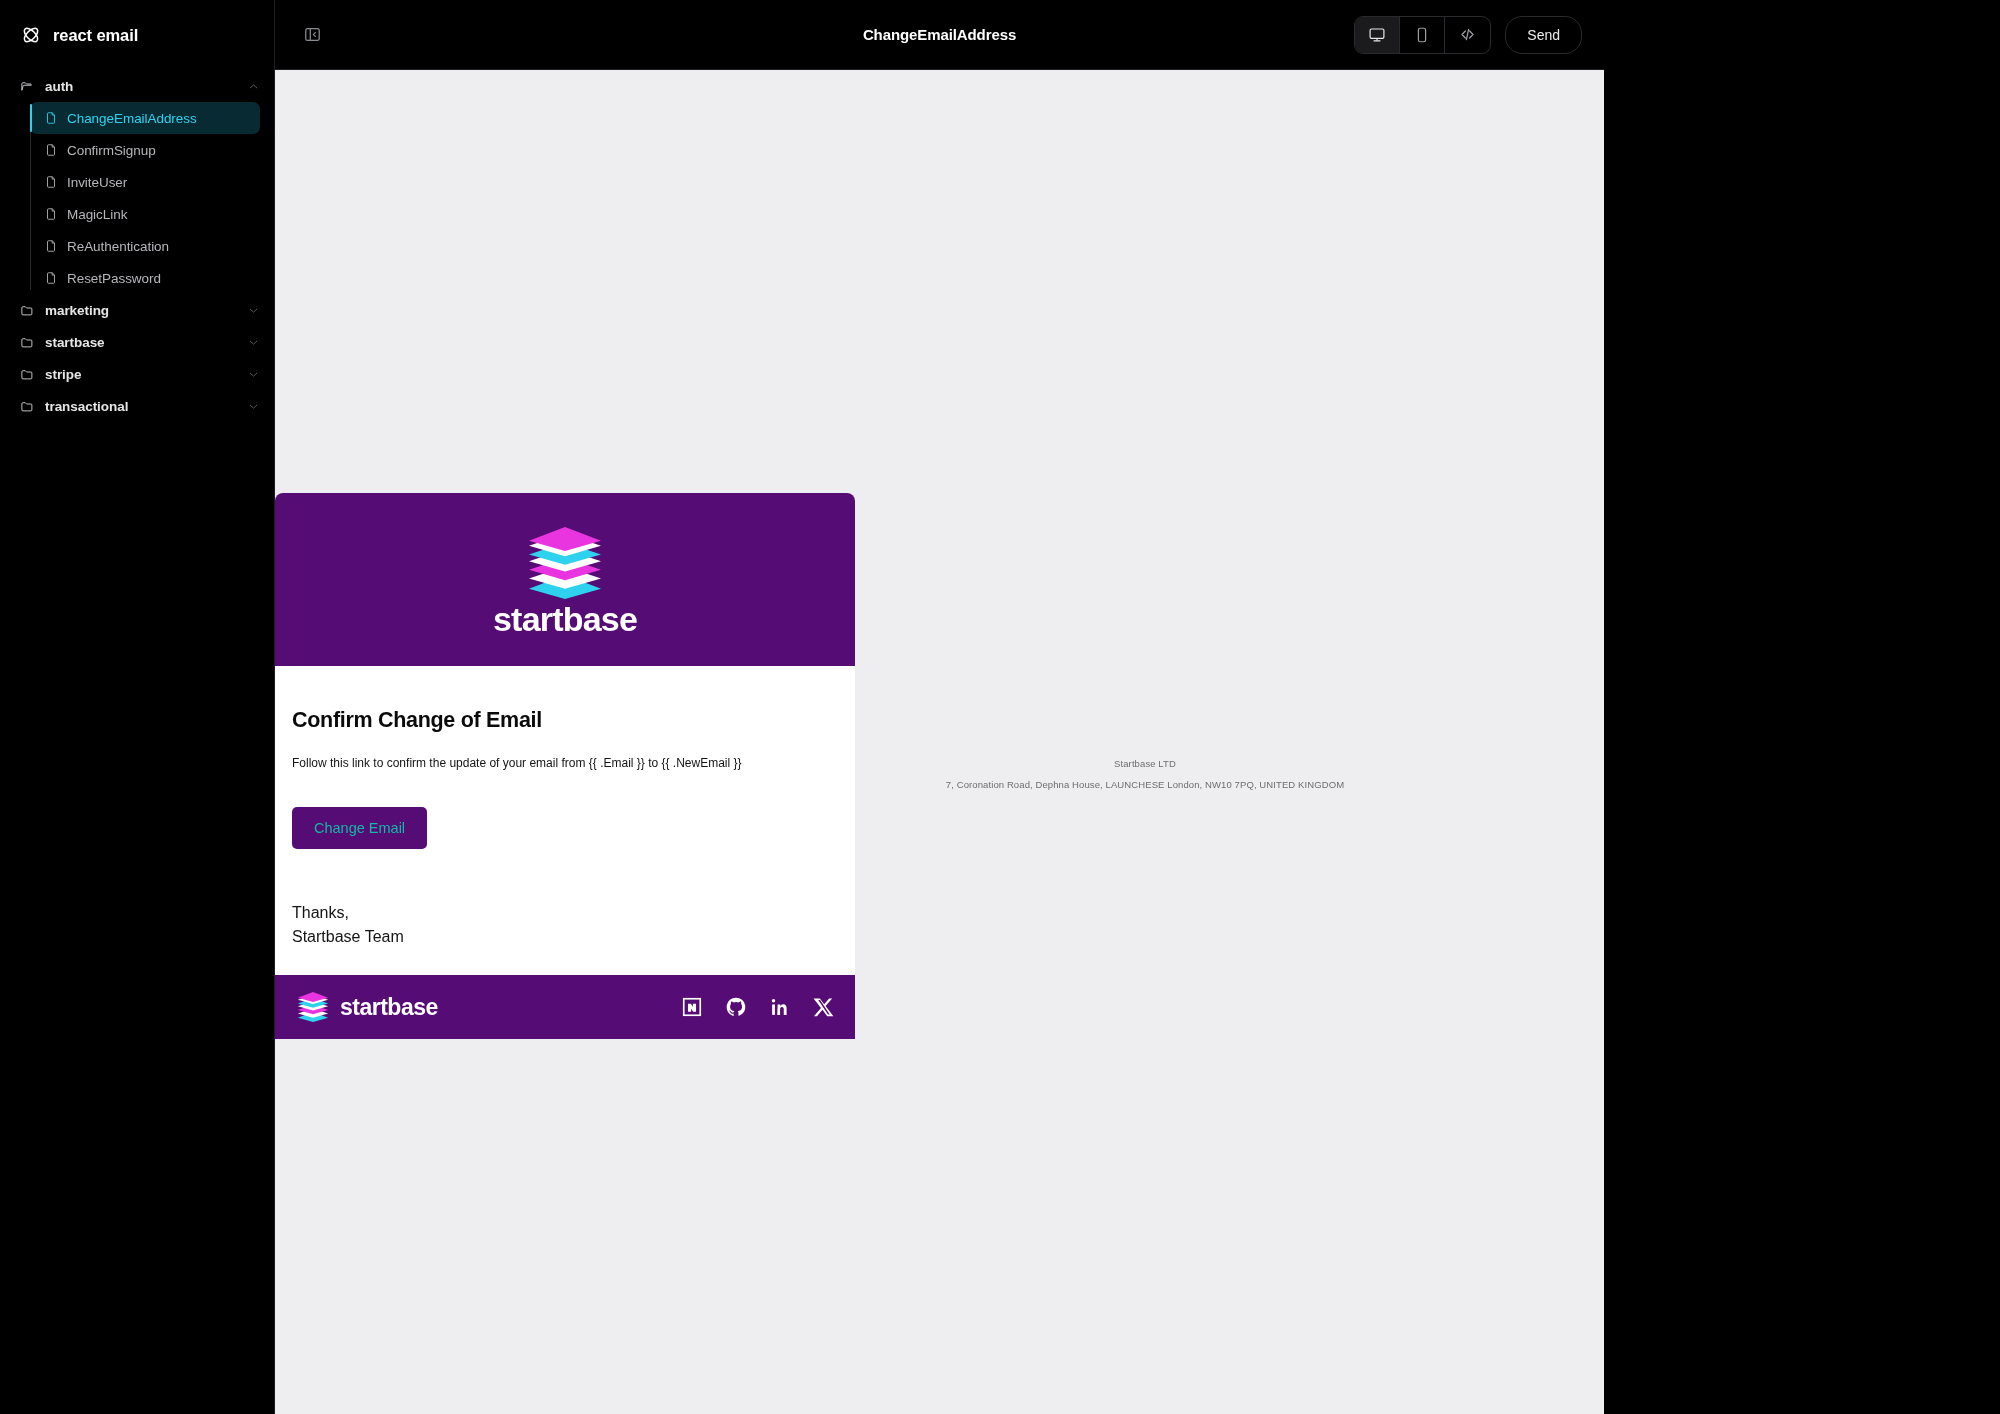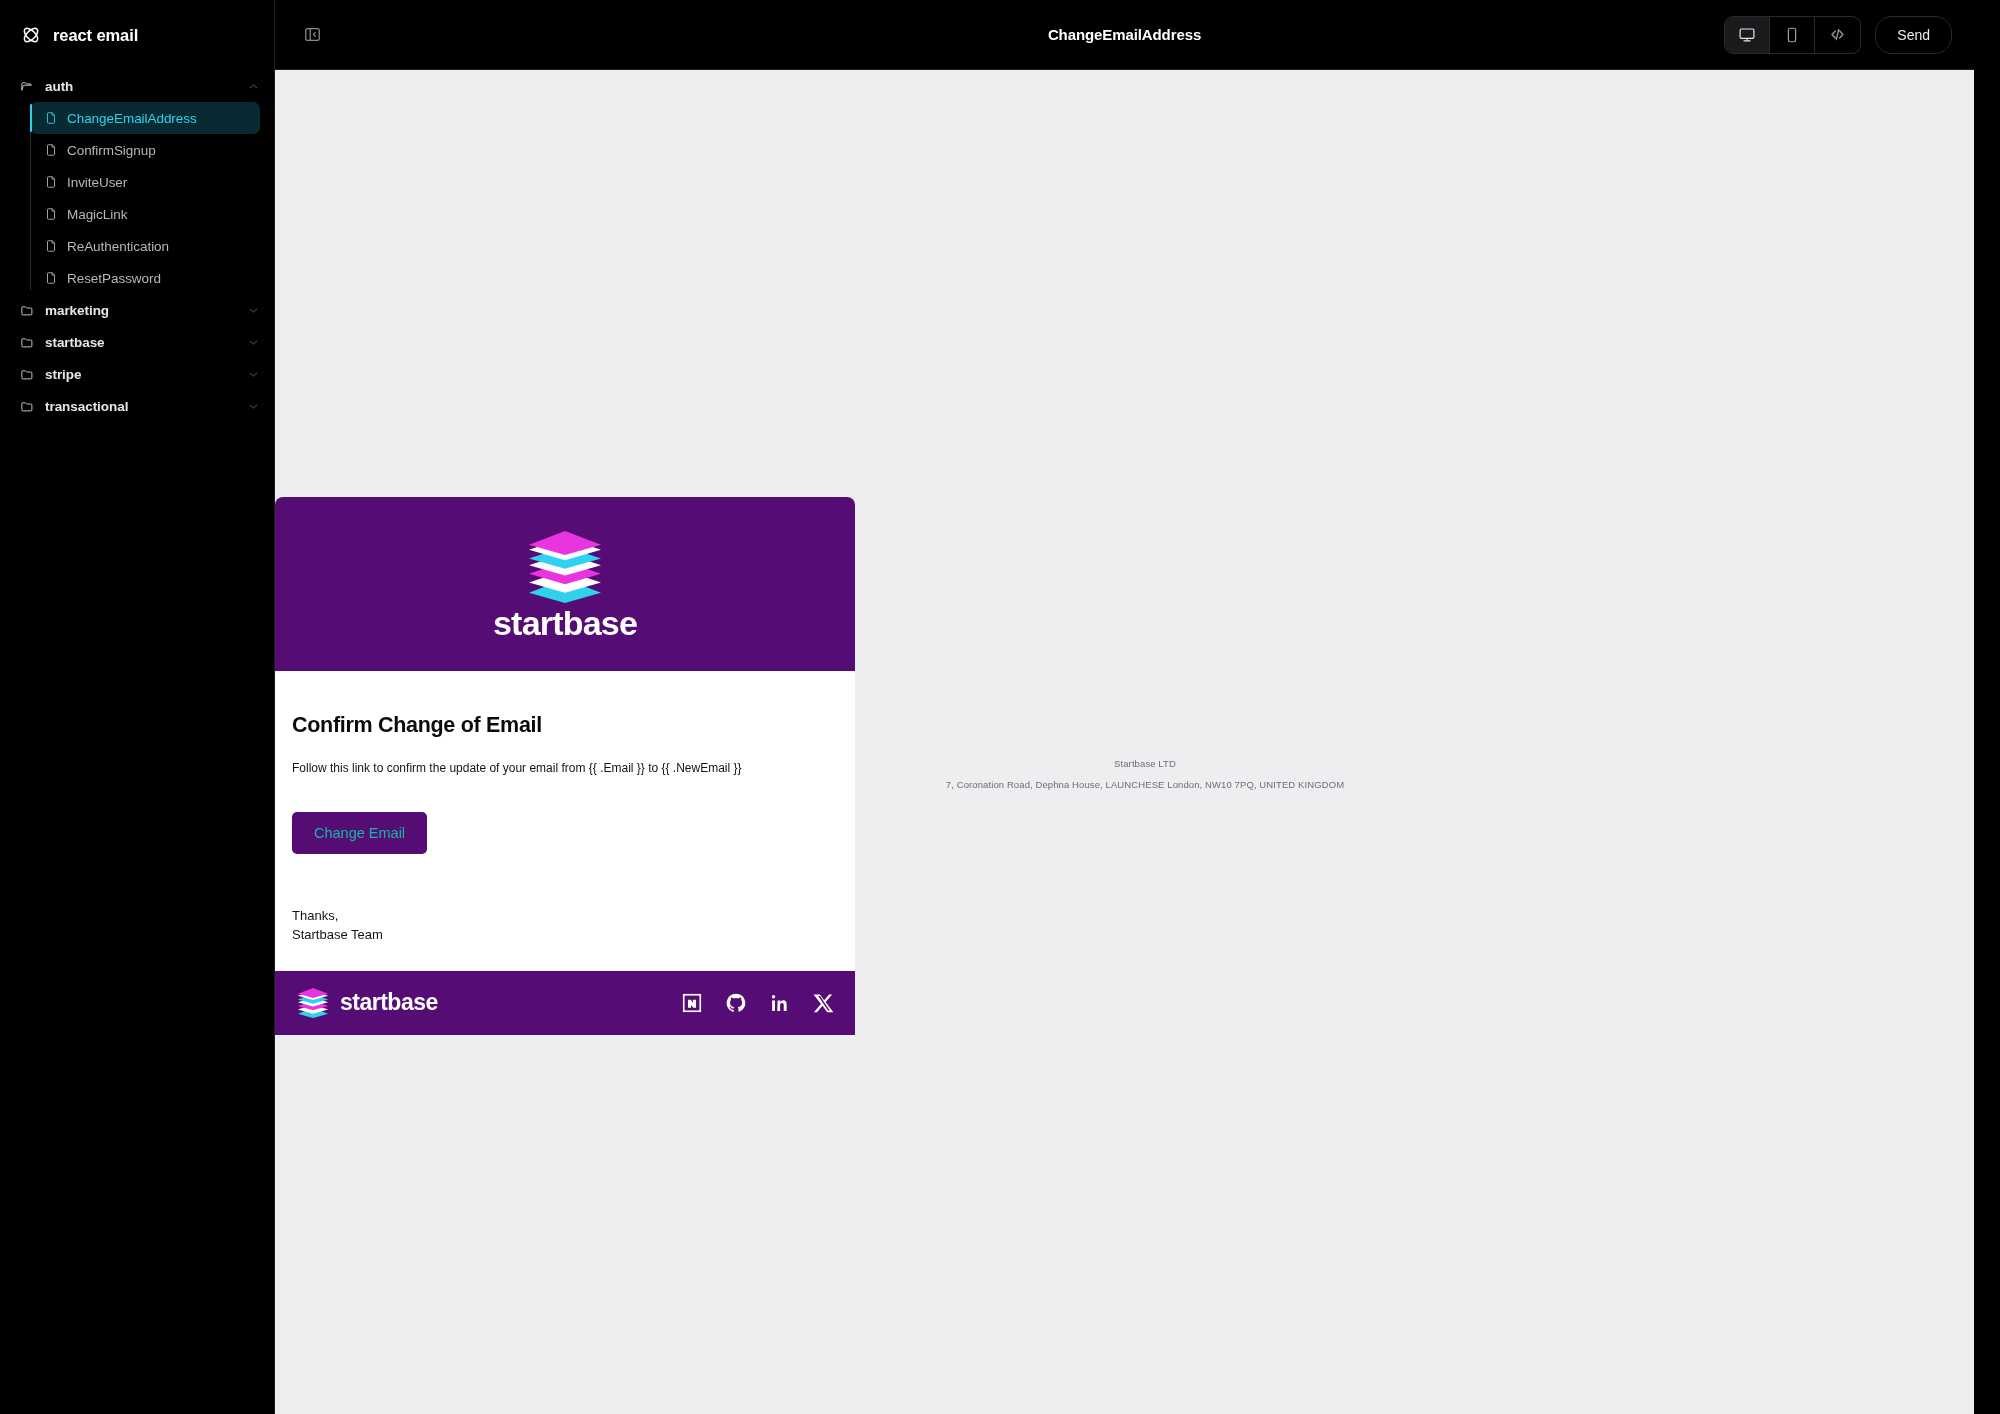--- a/index.html
+++ b/index.html
@@ -9,7 +9,7 @@
     font-family: "Liberation Sans", sans-serif;
     overflow: hidden;
   }
-  .app { display: flex; width: 1974px; height: 1414px; }
+  .app { display: flex; width: 1604px; height: 1414px; }
 
   
   .sidebar {

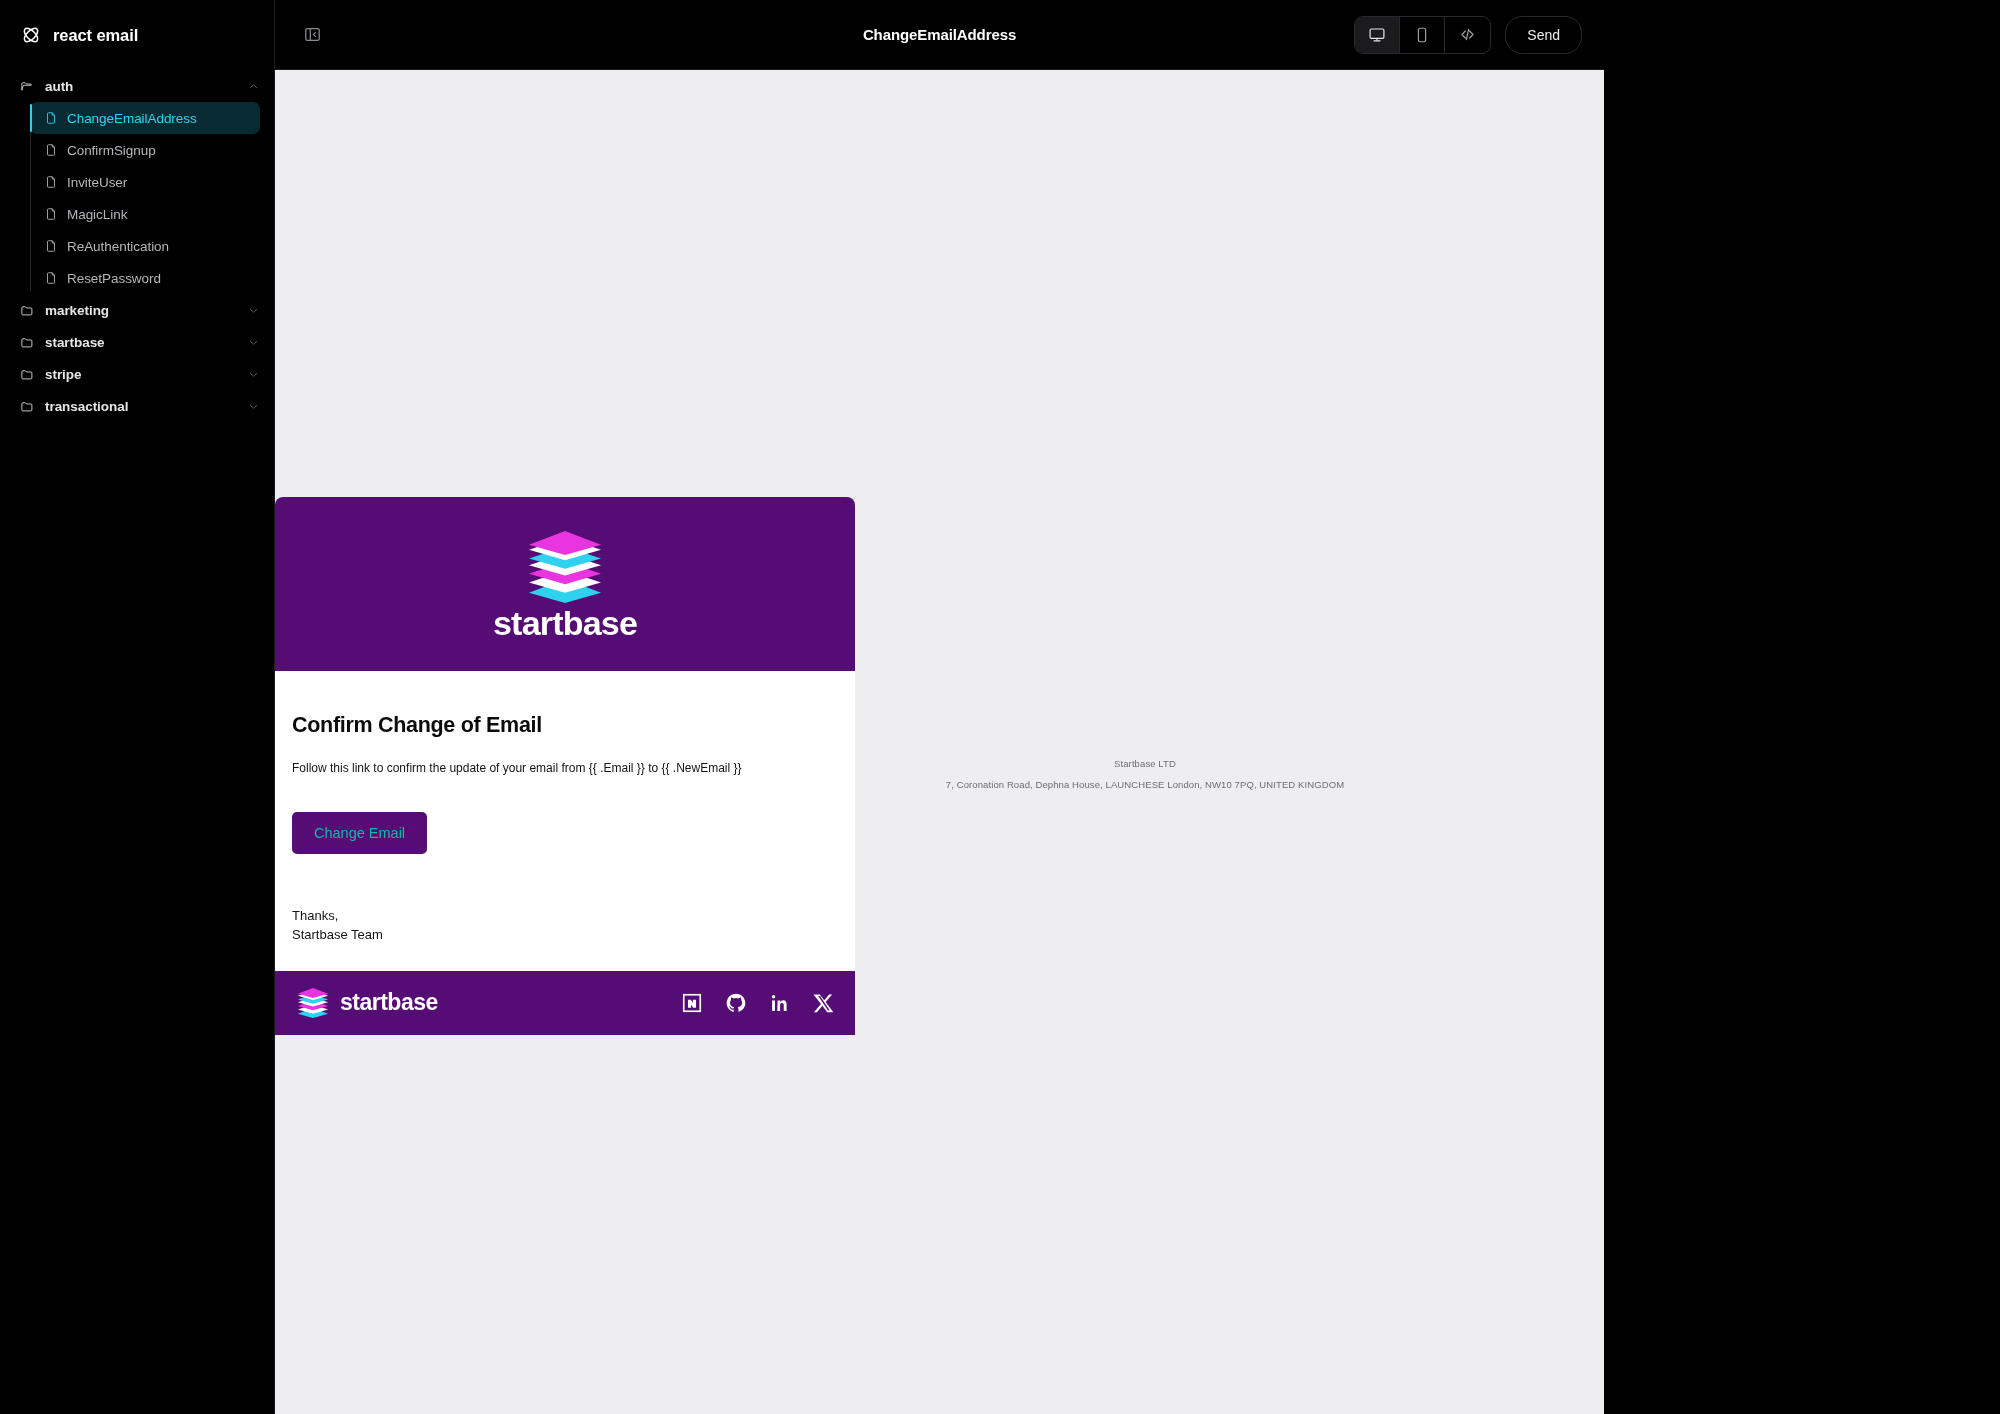--- a/index.html
+++ b/index.html
@@ -133,7 +133,7 @@
     text-decoration: none; cursor: pointer; border: none;
     font-family: "Liberation Sans", sans-serif;
   }
-  .sign { margin-top: 52px; font-size: 13px; line-height: 1.5; color: #141414; }
+  .sign { margin-top: 52px; font-size: 16px; line-height: 1.5; color: #141414; }
 
   .email-footer {
     background: #560c75; height: 64px; padding: 0 20px;

